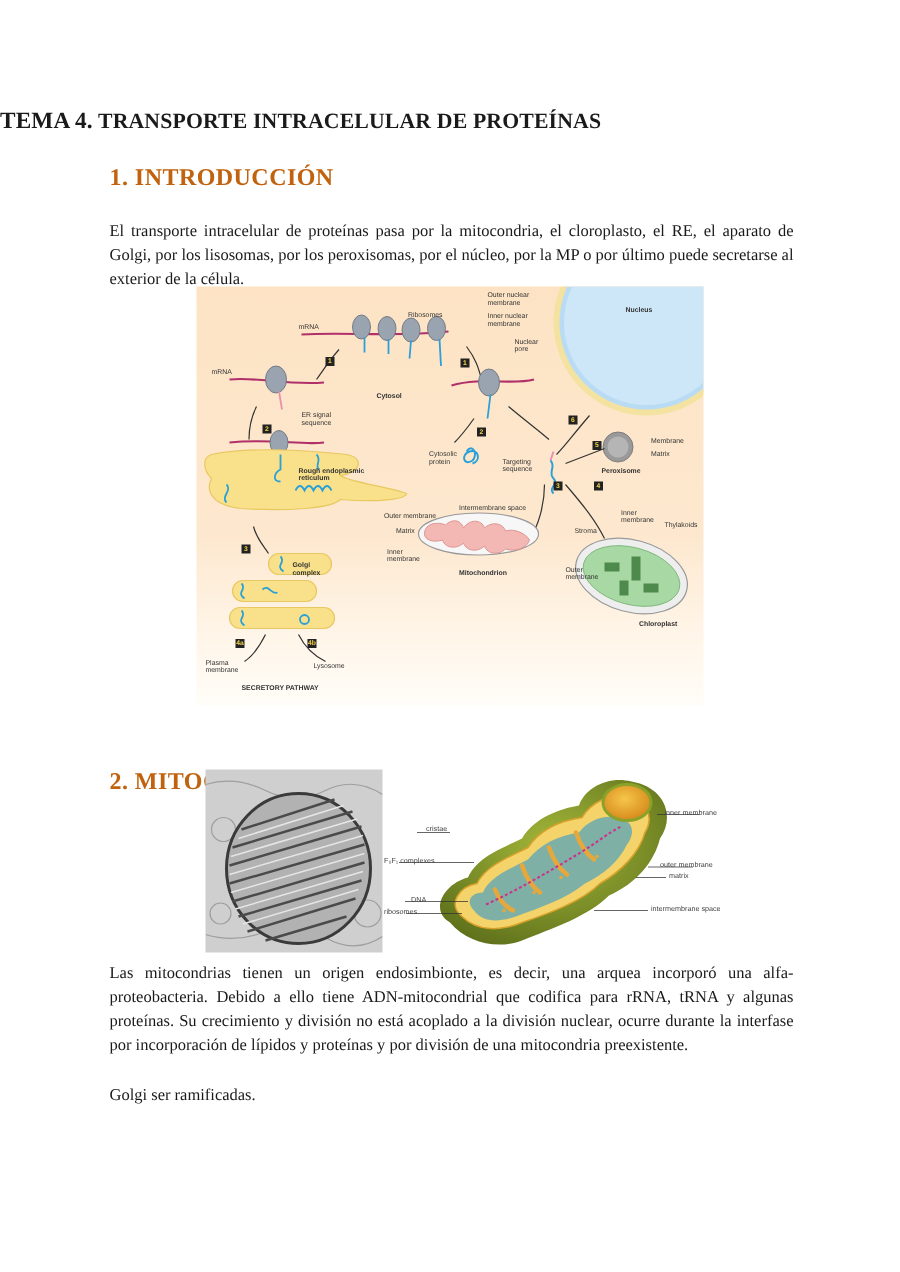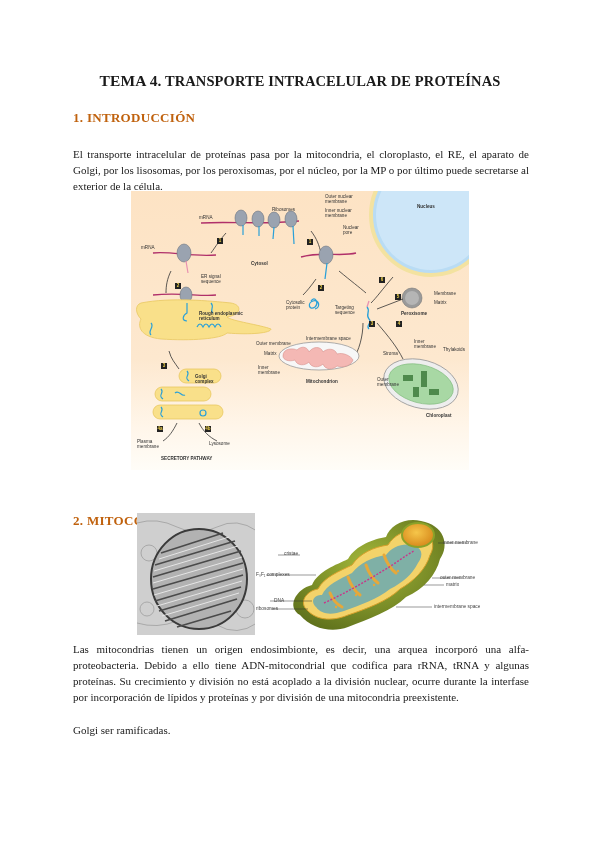--- a/index.html
+++ b/index.html
@@ -5,7 +5,7 @@
     html, body { margin: 0; padding: 0; background: #ffffff; }
     body { width: 600px; height: 848px; position: relative; overflow: hidden;
            font-family: "Liberation Serif", "DejaVu Serif", serif; color: #1a1a1a; }
-    .page-title { position: absolute; left: 0; width: 600px; top: 72px; text-align: center;
+    .page-title { position: absolute; left: 0; width: 600px; top: 72px; text-align: left;
                   font-size: 14.5px; font-weight: bold; letter-spacing: 0.1px; }
     .page-title .big { font-size: 15.5px; }
     .h1 { position: absolute; left: 73px; font-size: 13px; font-weight: bold;

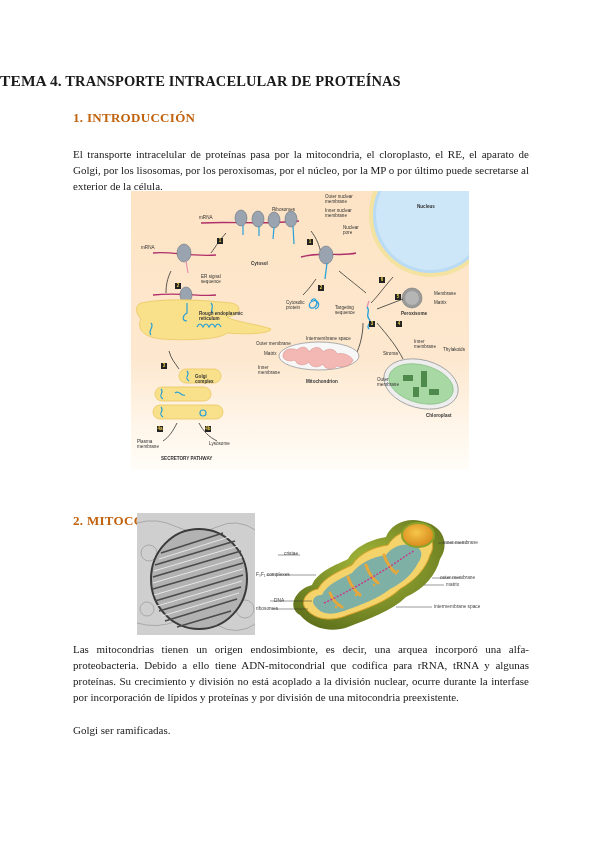--- a/index.html
+++ b/index.html
@@ -8,7 +8,7 @@
     .page-title { position: absolute; left: 0; width: 600px; top: 72px; text-align: left;
                   font-size: 14.5px; font-weight: bold; letter-spacing: 0.1px; }
     .page-title .big { font-size: 15.5px; }
-    .h1 { position: absolute; left: 73px; font-size: 13px; font-weight: bold;
+    .h1 { position: absolute; left: 73px; font-size: 16px; font-weight: bold;
           color: #c0620e; letter-spacing: 0.3px; }
     .para { position: absolute; left: 73px; width: 456px; font-size: 11px; line-height: 16px;
             text-align: justify; }

